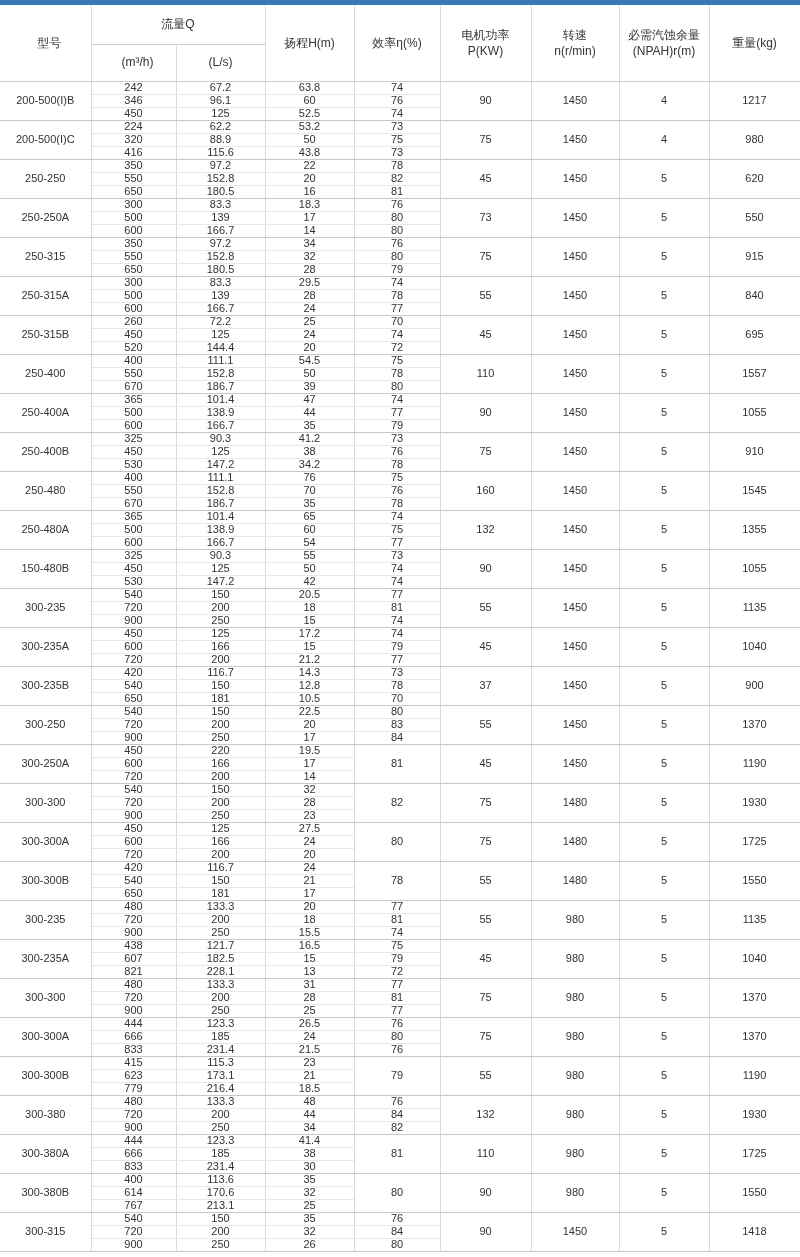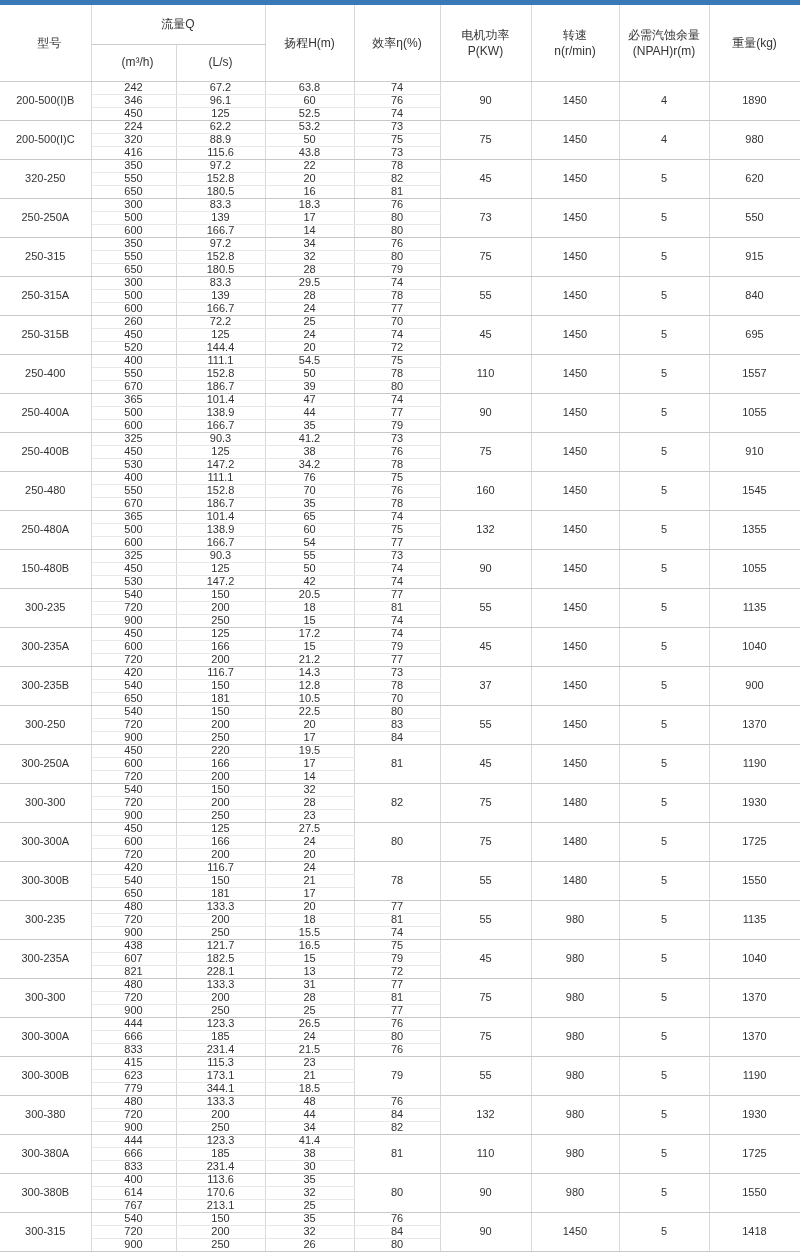--- a/index.html
+++ b/index.html
@@ -115,7 +115,7 @@
         <td rowspan="3" class="merged">90</td>
         <td rowspan="3" class="merged">1450</td>
         <td rowspan="3" class="merged">4</td>
-        <td rowspan="3" class="merged">1890</td>
+        <td rowspan="3" class="merged">1217</td>
       </tr>
       <tr>
         <td class="sep">346</td>

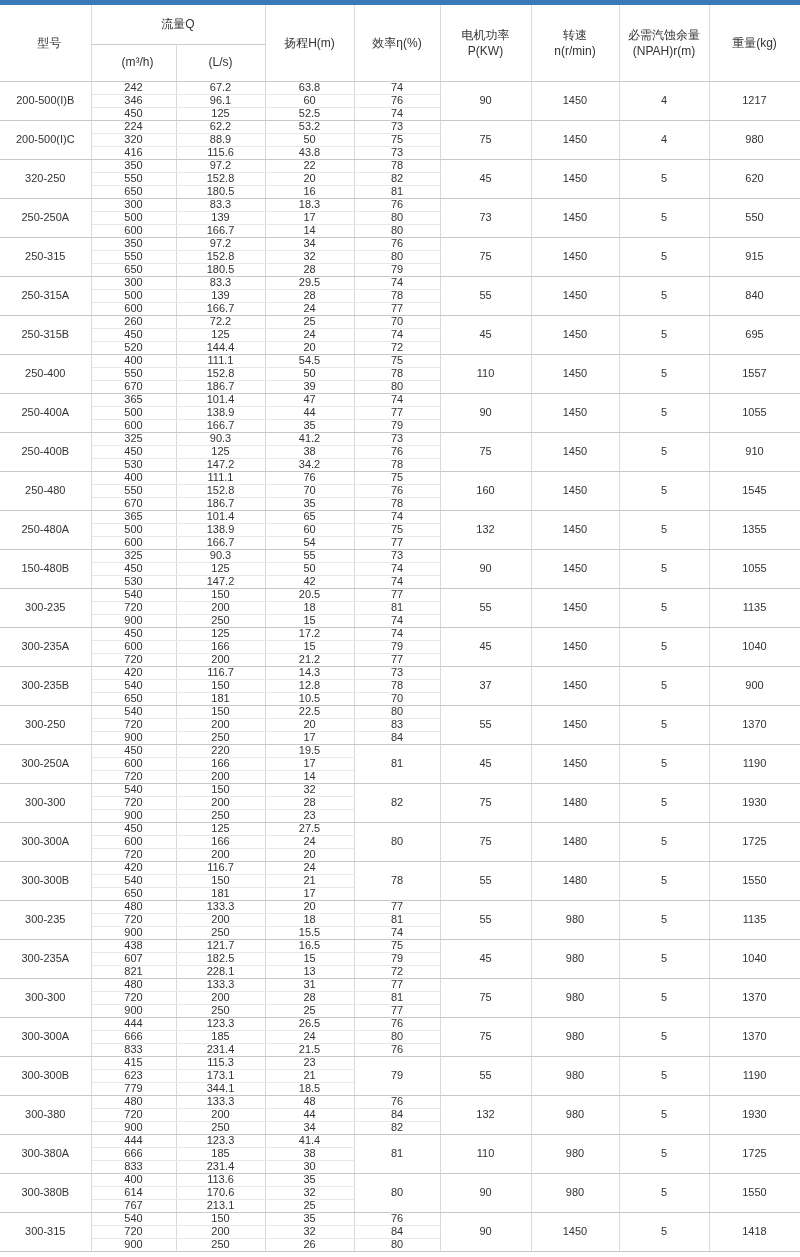--- a/index.html
+++ b/index.html
@@ -153,7 +153,7 @@
         <td>73</td>
       </tr>
       <tr>
-        <td rowspan="3" class="merged">320-250</td>
+        <td rowspan="3" class="merged">250-250</td>
         <td class="sep">350</td>
         <td class="sep">97.2</td>
         <td class="sep">22</td>

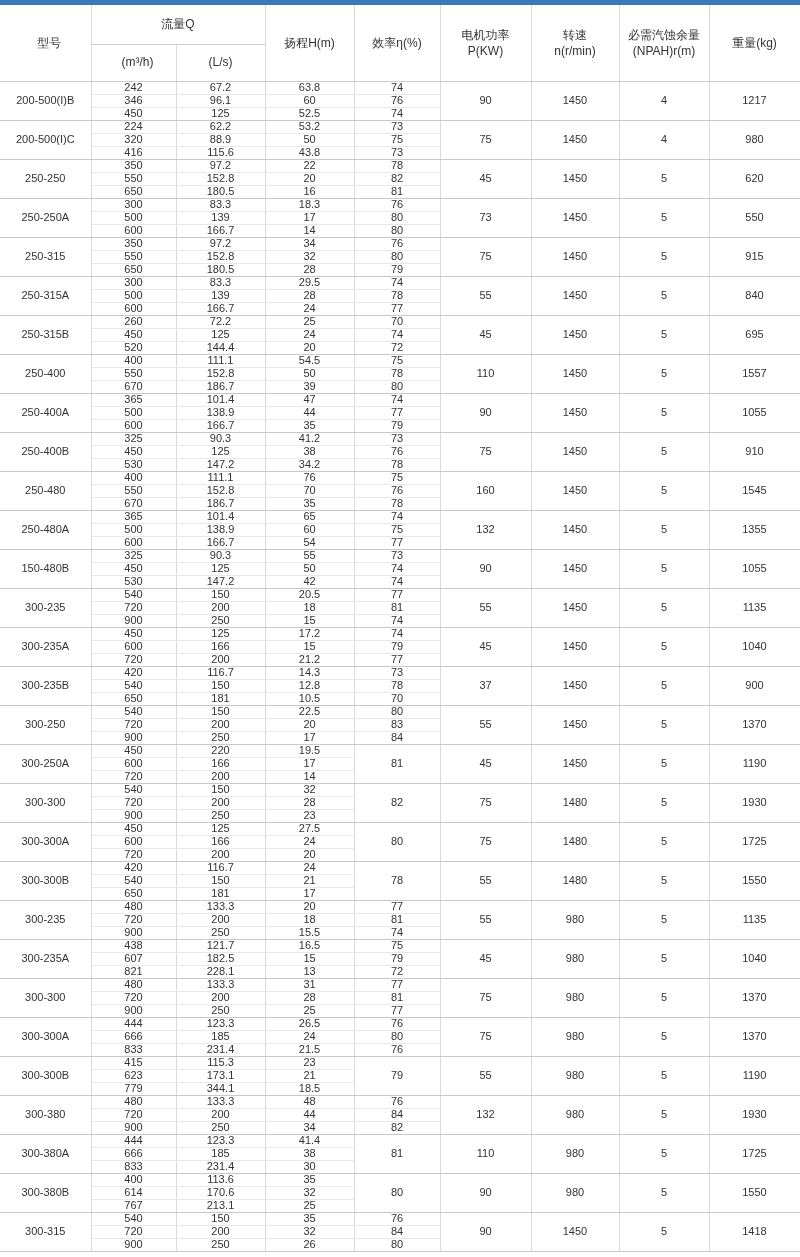--- a/index.html
+++ b/index.html
@@ -691,7 +691,7 @@
       </tr>
       <tr class="group-last">
         <td>779</td>
-        <td>344.1</td>
+        <td>216.4</td>
         <td>18.5</td>
       </tr>
       <tr>

